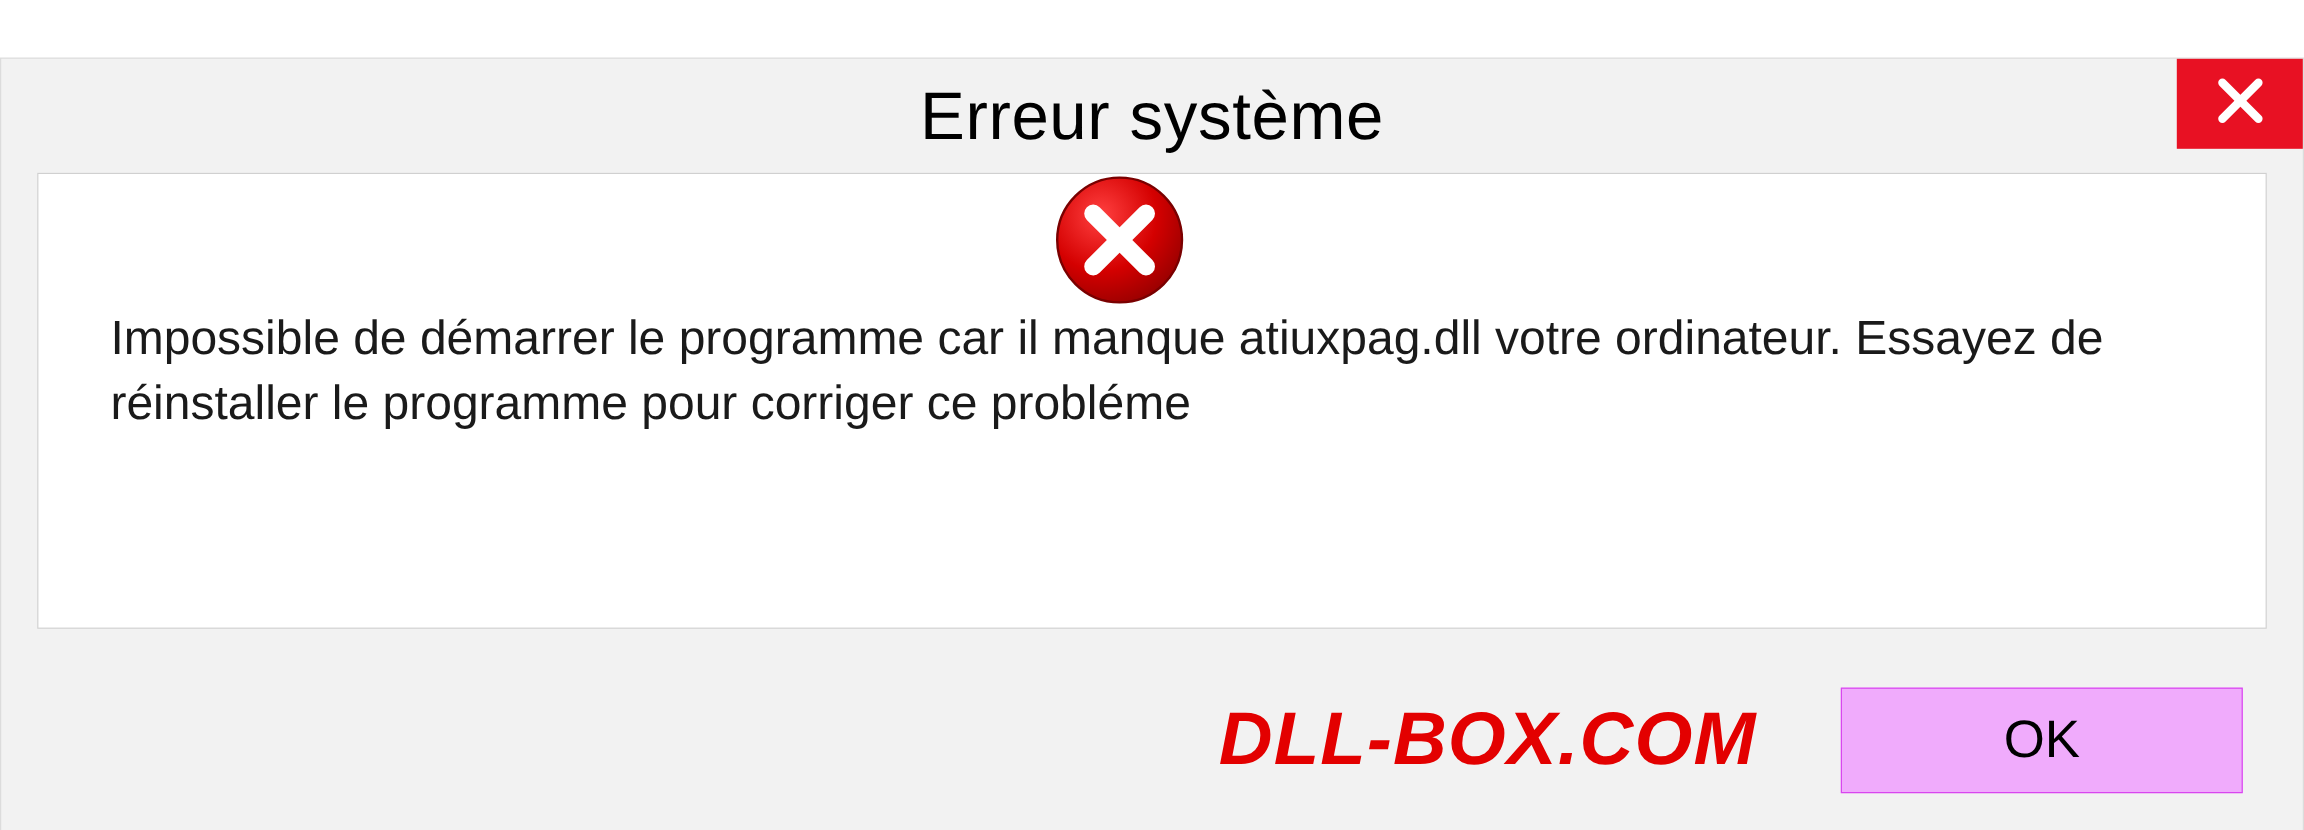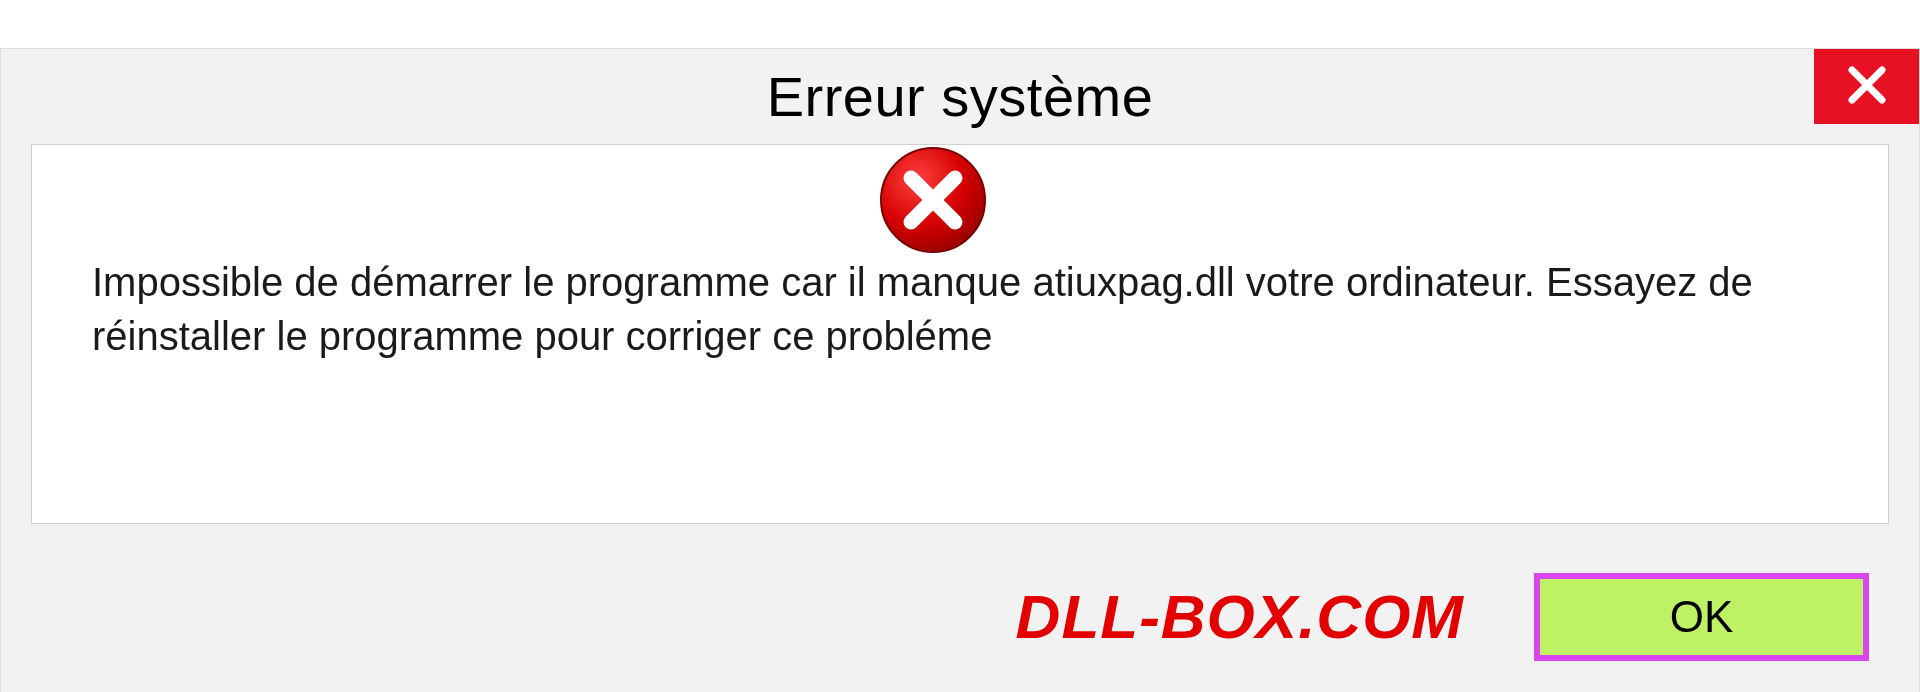--- a/index.html
+++ b/index.html
@@ -96,8 +96,8 @@
     .ok-btn {
       width: 335px;
       height: 88px;
-      background: #bef264;
-      border: 6px solid #d946ef;
+      background: #f0abfc;
+      border: 1px solid #d946ef;
       font-size: 44px;
       font-family: inherit;
       color: #000000;

